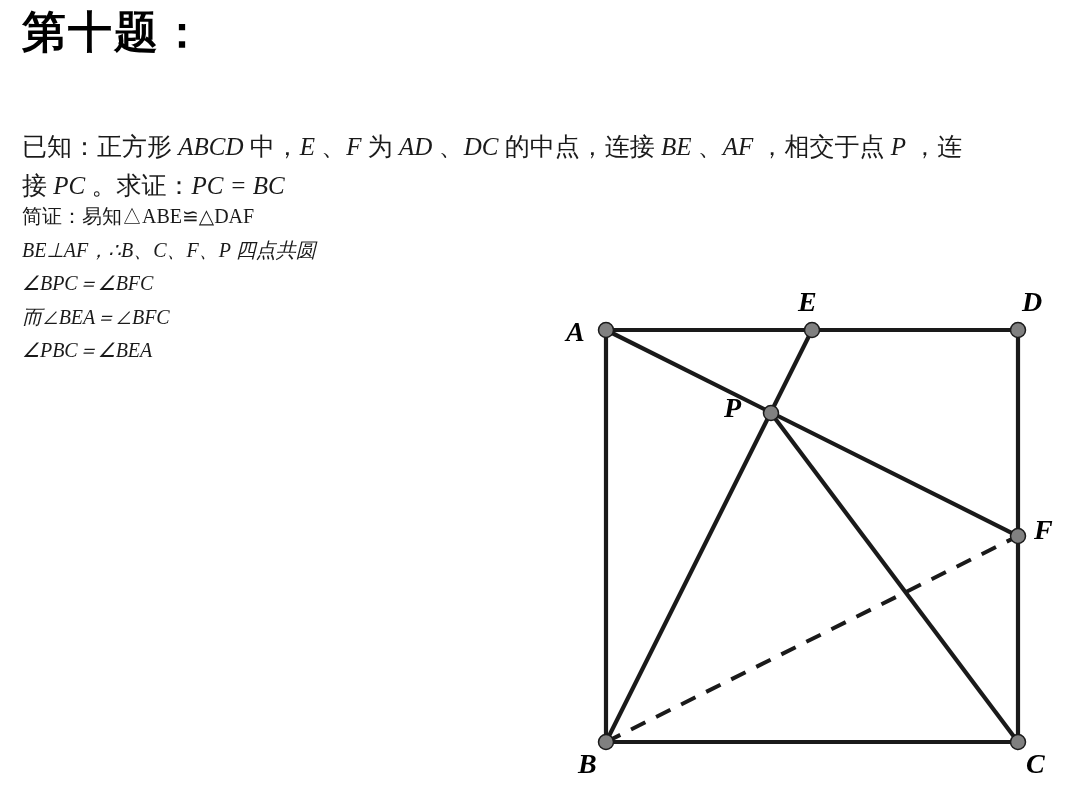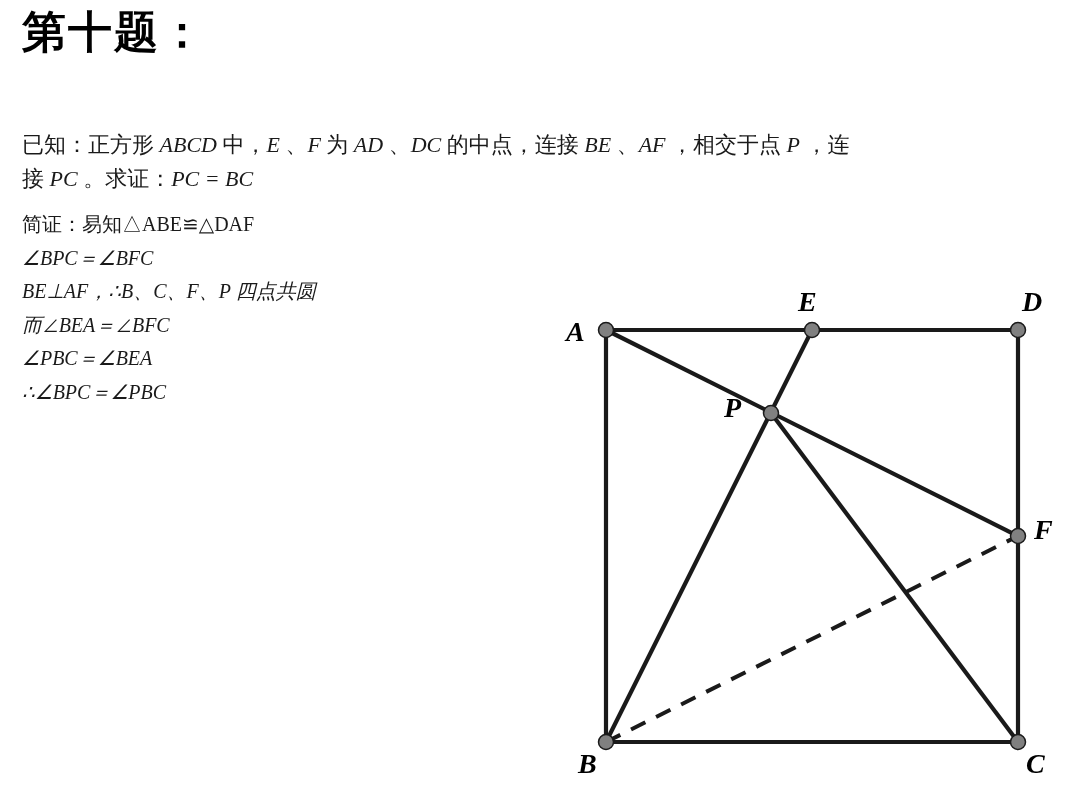--- a/index.html
+++ b/index.html
@@ -36,7 +36,7 @@
     left: 22px;
     top: 128px;
     width: 1030px;
-    font-size: 22px;
+    font-size: 25px;
     line-height: 1.55;
     color: #1a1a1a;
   }

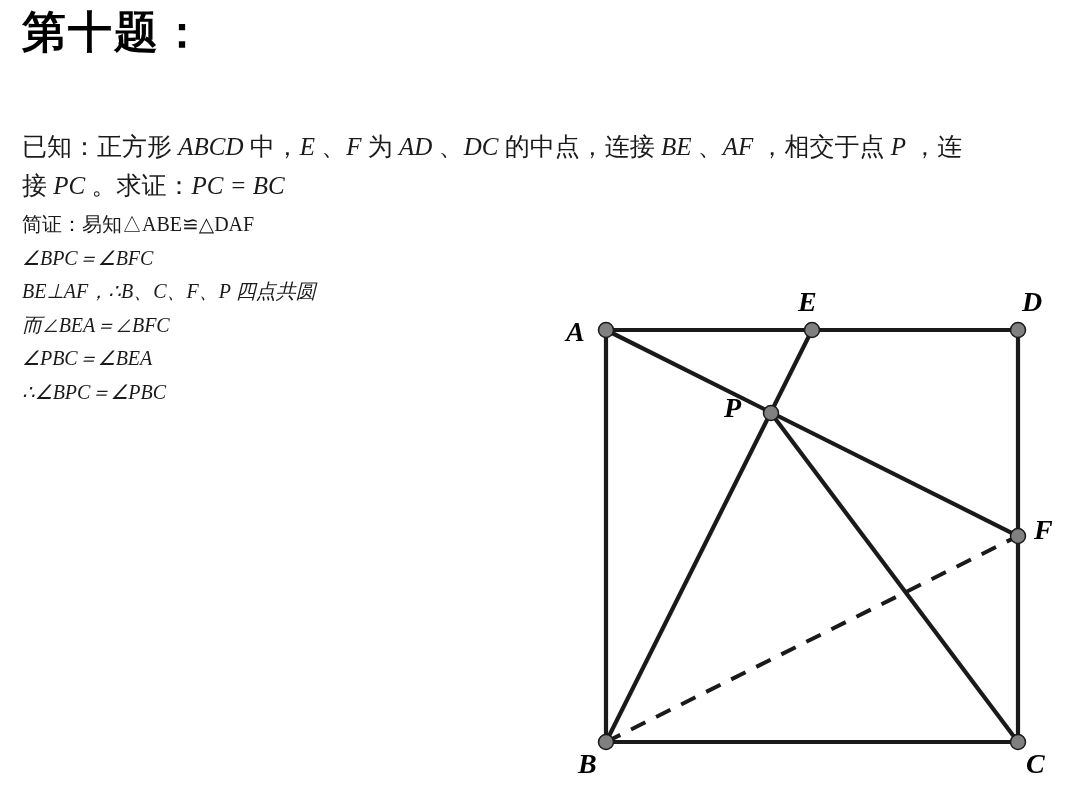--- a/index.html
+++ b/index.html
@@ -47,7 +47,7 @@
   .proof-lines {
     position: absolute;
     left: 22px;
-    top: 208px;
+    top: 200px;
     width: 640px;
   }
   .proof-line {

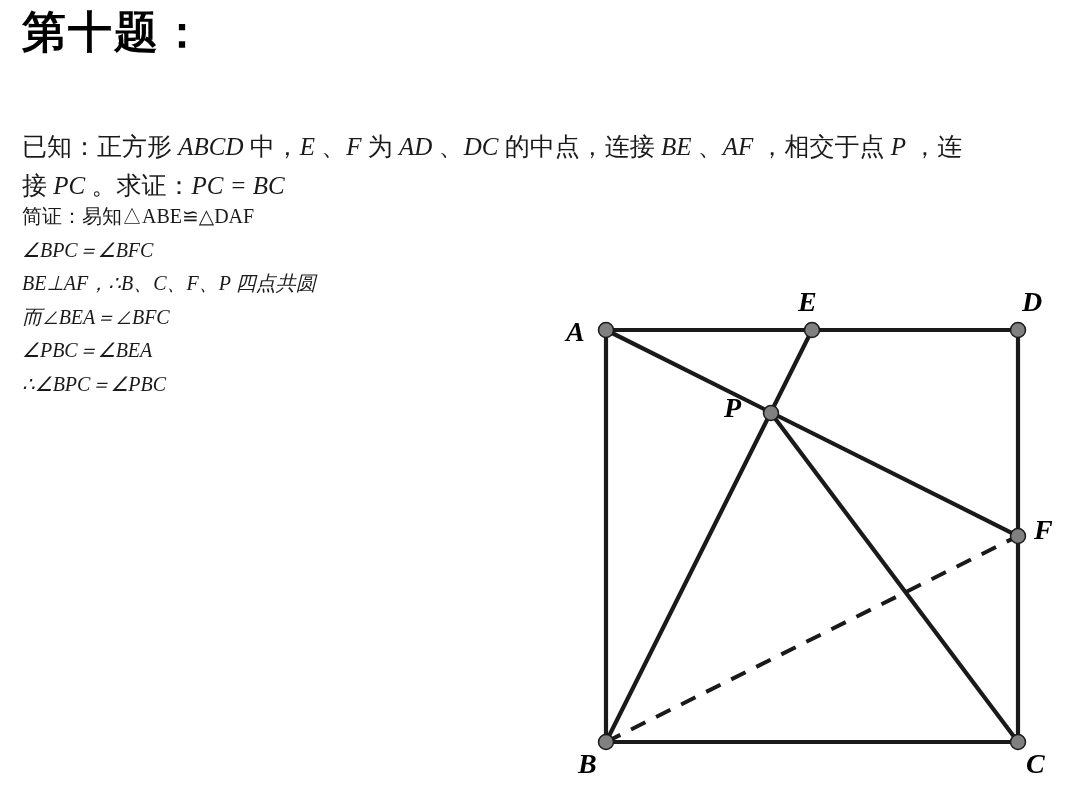--- a/index.html
+++ b/index.html
@@ -89,8 +89,8 @@
 
   <div class="proof-lines">
     <div class="proof-line">简证：易知△ABE≌△DAF</div>
+    <div class="proof-line it">BE⊥AF，∴B、C、F、P 四点共圆</div>
     <div class="proof-line it">∠BPC＝∠BFC</div>
-    <div class="proof-line it">BE⊥AF，∴B、C、F、P 四点共圆</div>
     <div class="proof-line it">而∠BEA＝∠BFC</div>
     <div class="proof-line it">∠PBC＝∠BEA</div>
     <div class="proof-line it">∴∠BPC＝∠PBC</div>

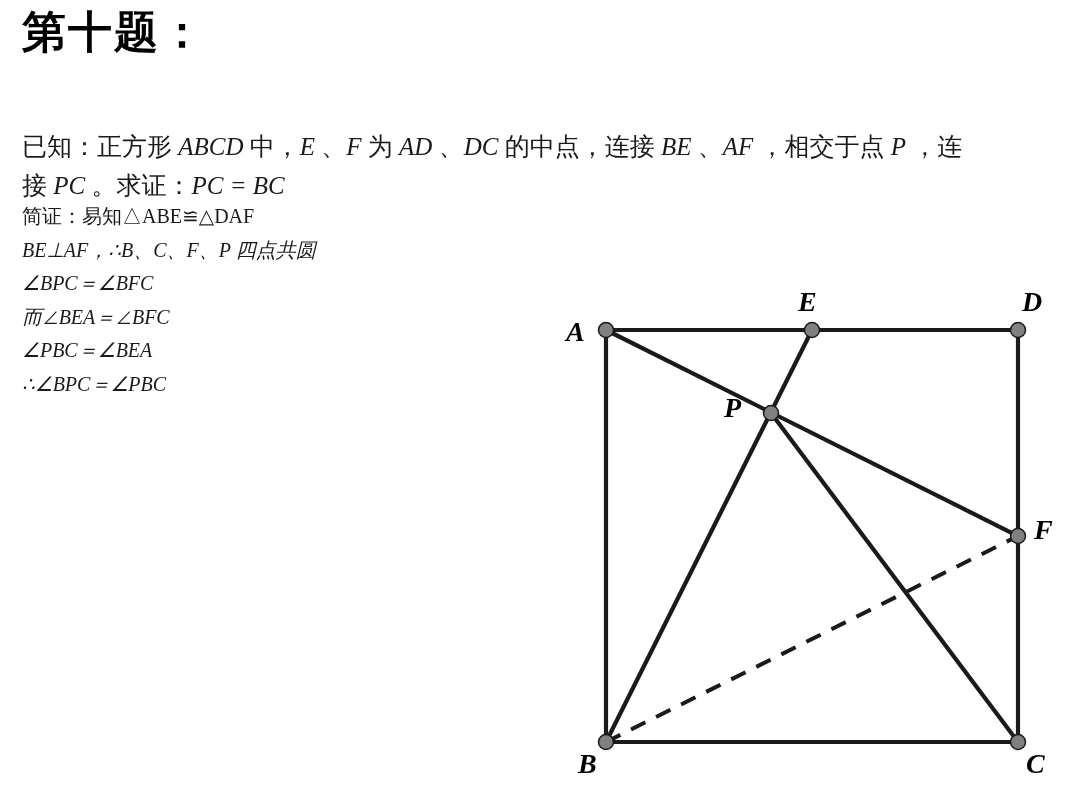--- a/index.html
+++ b/index.html
@@ -93,7 +93,6 @@
     <div class="proof-line it">∠BPC＝∠BFC</div>
     <div class="proof-line it">而∠BEA＝∠BFC</div>
     <div class="proof-line it">∠PBC＝∠BEA</div>
-    <div class="proof-line it">∴∠BPC＝∠PBC</div>
   </div>
 
   <div id="figure">

